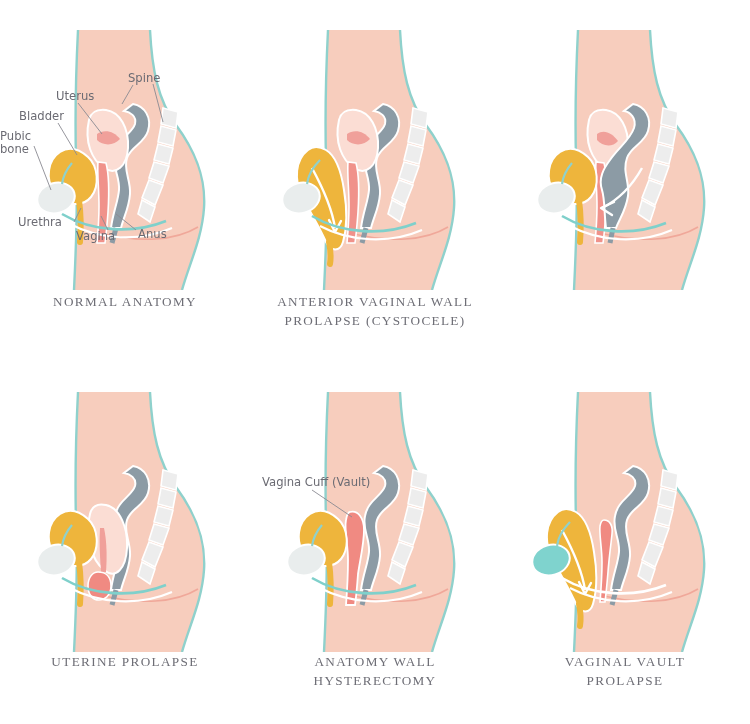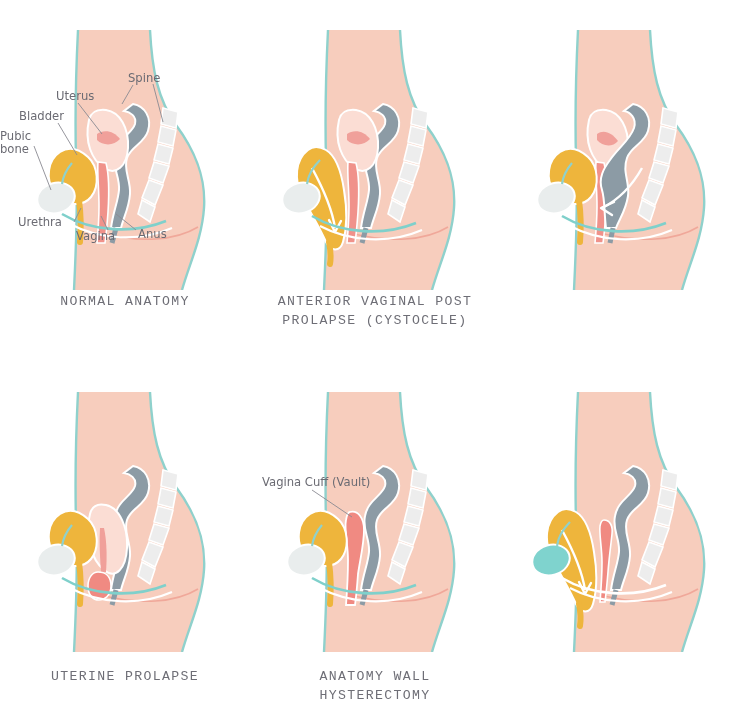--- a/index.html
+++ b/index.html
@@ -47,7 +47,7 @@
     line-height: 19px;
     margin-top: 2px;
     white-space: pre-line;
-    font-family: Liberation Mono, monospace;
+    font-family: Liberation Serif, serif;
   }
   .row2 .caption { margin-top: 15px; }
 </style>

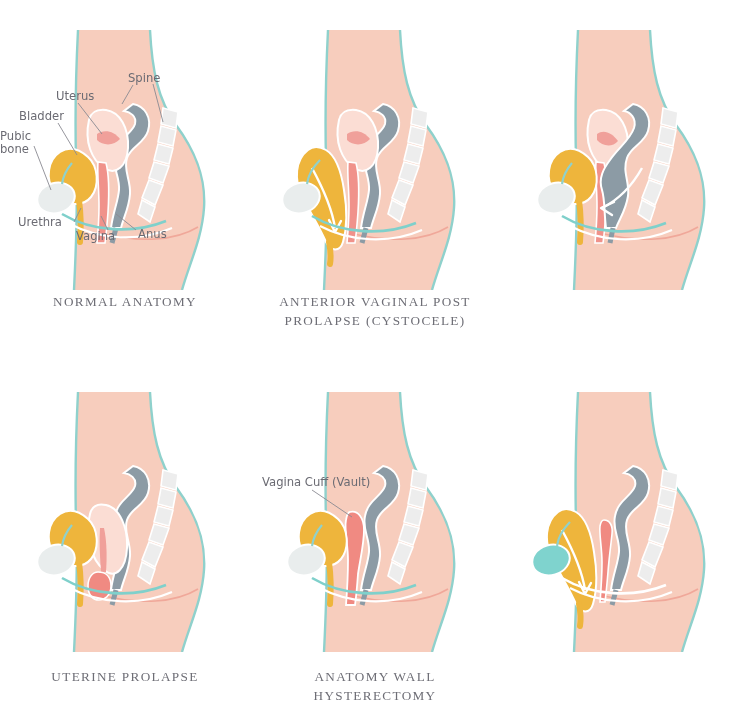--- a/index.html
+++ b/index.html
@@ -179,7 +179,7 @@
           <path d="M70 226 C100 242 140 244 172 230" stroke="#FFFFFF" stroke-width="2.2" fill="none"></path>
         </svg>
       </div>
-      <div class="caption">ANTERIOR VAGINAL POST
+      <div class="caption">ANTERIOR VAGINAL WALL
 PROLAPSE (CYSTOCELE)</div>
     </div>
 

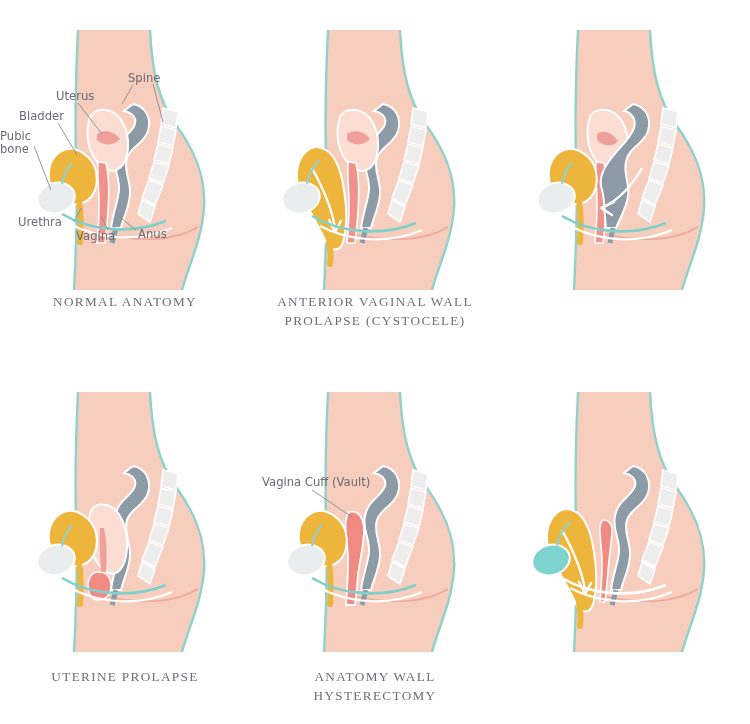--- a/index.html
+++ b/index.html
@@ -49,7 +49,7 @@
     white-space: pre-line;
     font-family: Liberation Serif, serif;
   }
-  .row2 .caption { margin-top: 15px; }
+  .row2 .caption { margin-top: 0px; }
 </style>
 </head>
 <body>

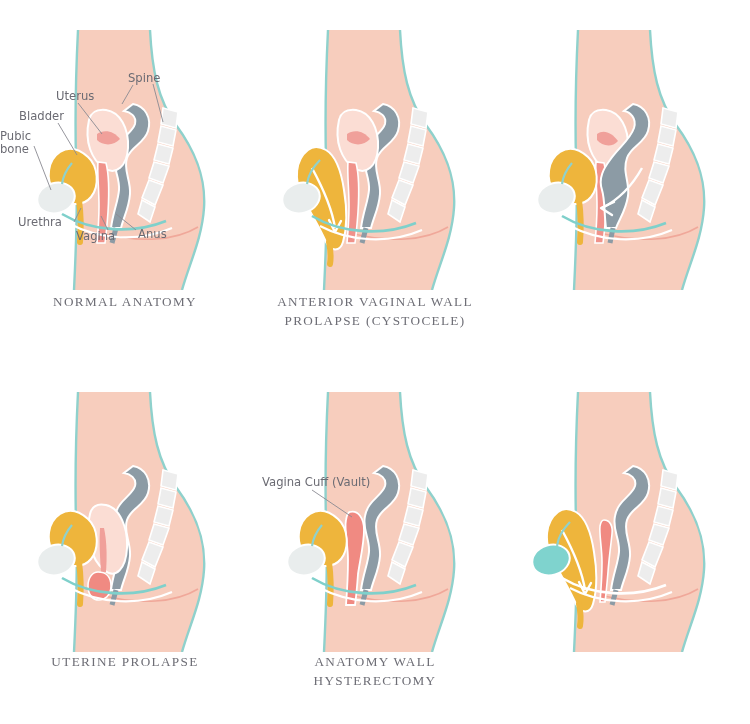--- a/index.html
+++ b/index.html
@@ -371,6 +371,8 @@
           <path d="M70 226 C100 242 140 244 172 230" stroke="#FFFFFF" stroke-width="2.2" fill="none"></path>
         </svg>
       </div>
+      <div class="caption">VAGINAL VAULT
+PROLAPSE</div>
     </div>
 
   </div>

